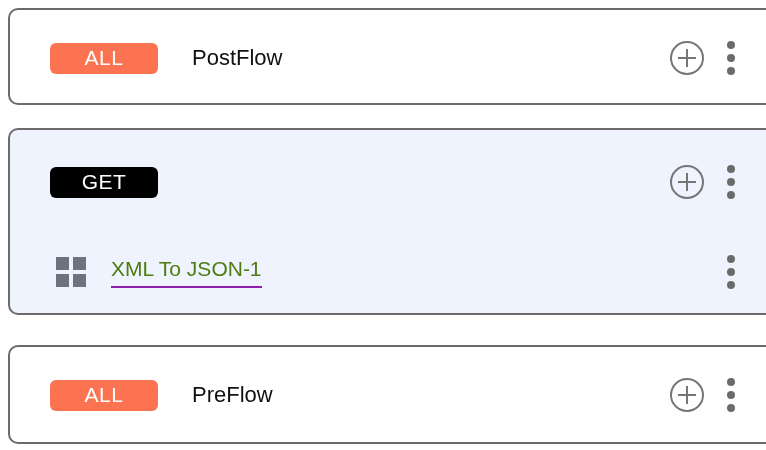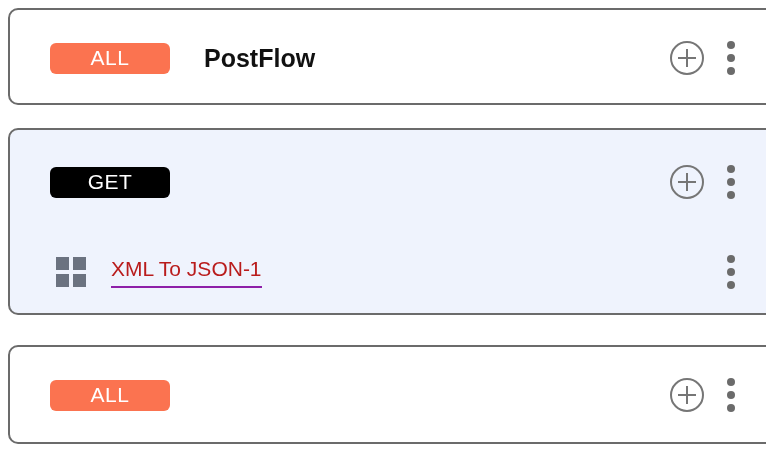--- a/index.html
+++ b/index.html
@@ -58,7 +58,7 @@
   
   .method-badge {
     margin-left: 40px;
-    width: 120px;
+    width: 108px;
     height: 31px;
     border-radius: 6px;
     display: flex;

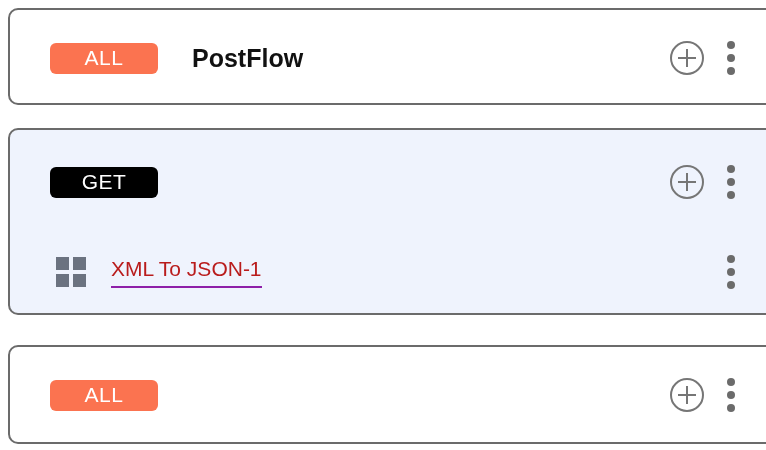--- a/index.html
+++ b/index.html
@@ -77,8 +77,8 @@
   
   .flow-title {
     margin-left: 34px;
-    font-size: 25px;
-    font-weight: bold;
+    font-size: 22px;
+    font-weight: normal;
     color: #111111;
     white-space: nowrap;
     flex: 0 0 auto;

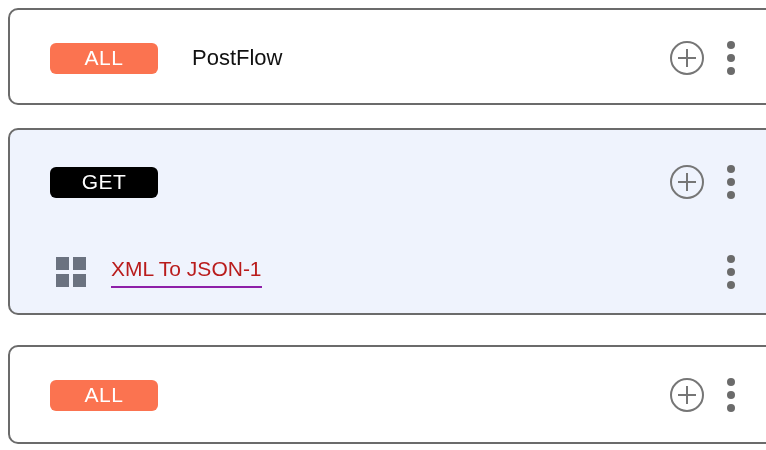--- a/index.html
+++ b/index.html
@@ -106,7 +106,7 @@
   .policy-link {
     margin-left: 25px;
     font-size: 21px;
-    color: #b91c1c;
+    color: #4d7c0f;
     text-decoration: none;
     border-bottom: 2px solid #8e1fa8;
     padding-bottom: 5px;

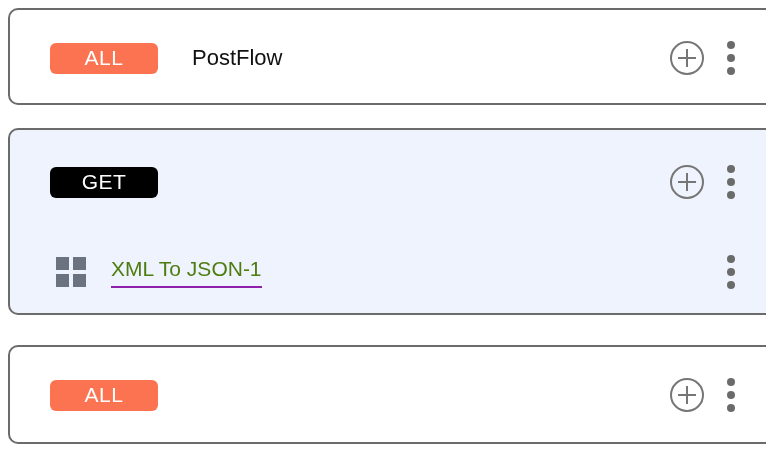--- a/index.html
+++ b/index.html
@@ -223,6 +223,7 @@
   <div class="flow-card card-preflow">
     <div class="flow-row row-main">
       <div class="method-badge badge-all">ALL</div>
+      <div class="flow-title">PreFlow</div>
       <div class="row-actions">
         <div class="add-icon"></div>
         <div class="kebab-icon">

